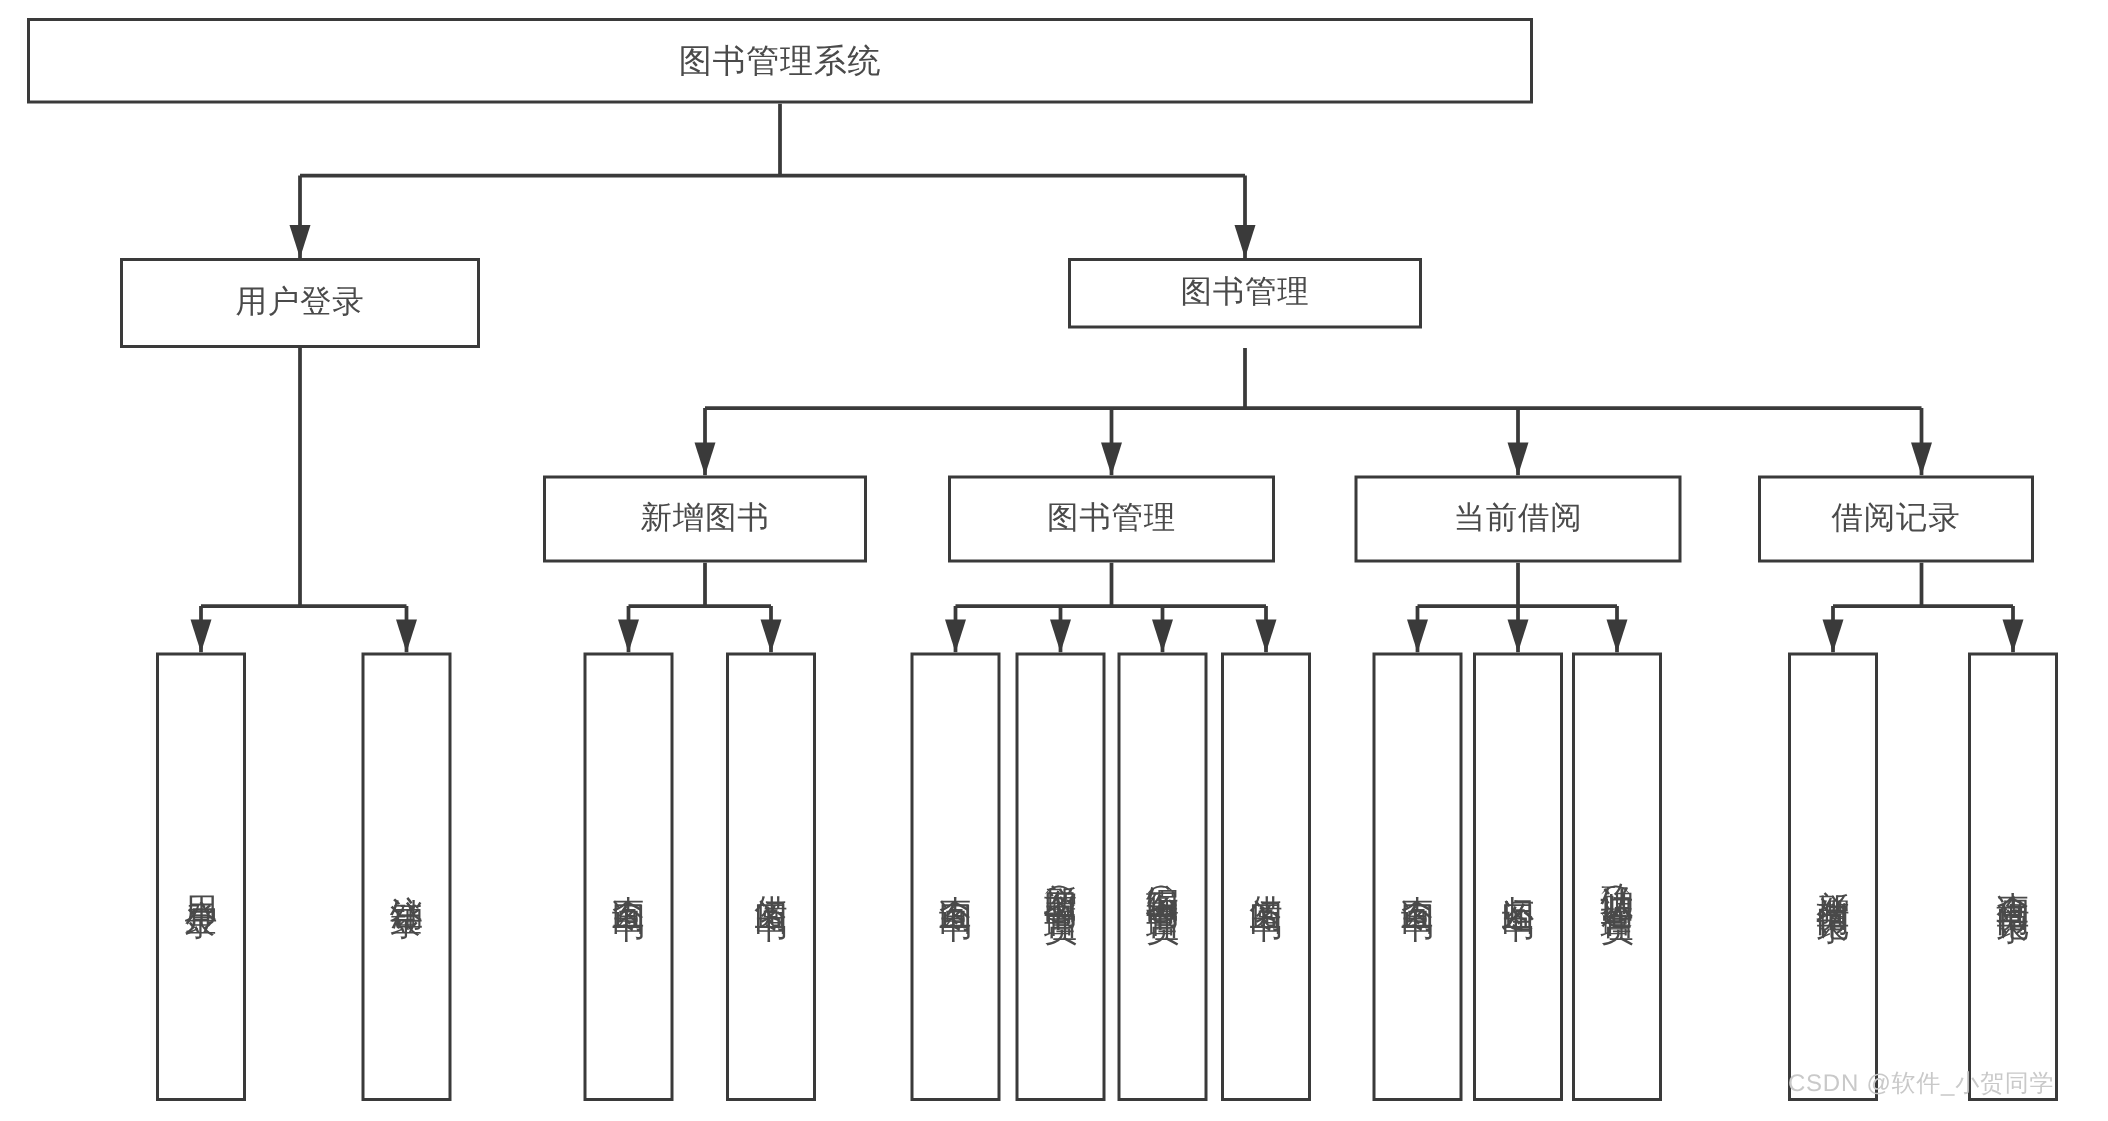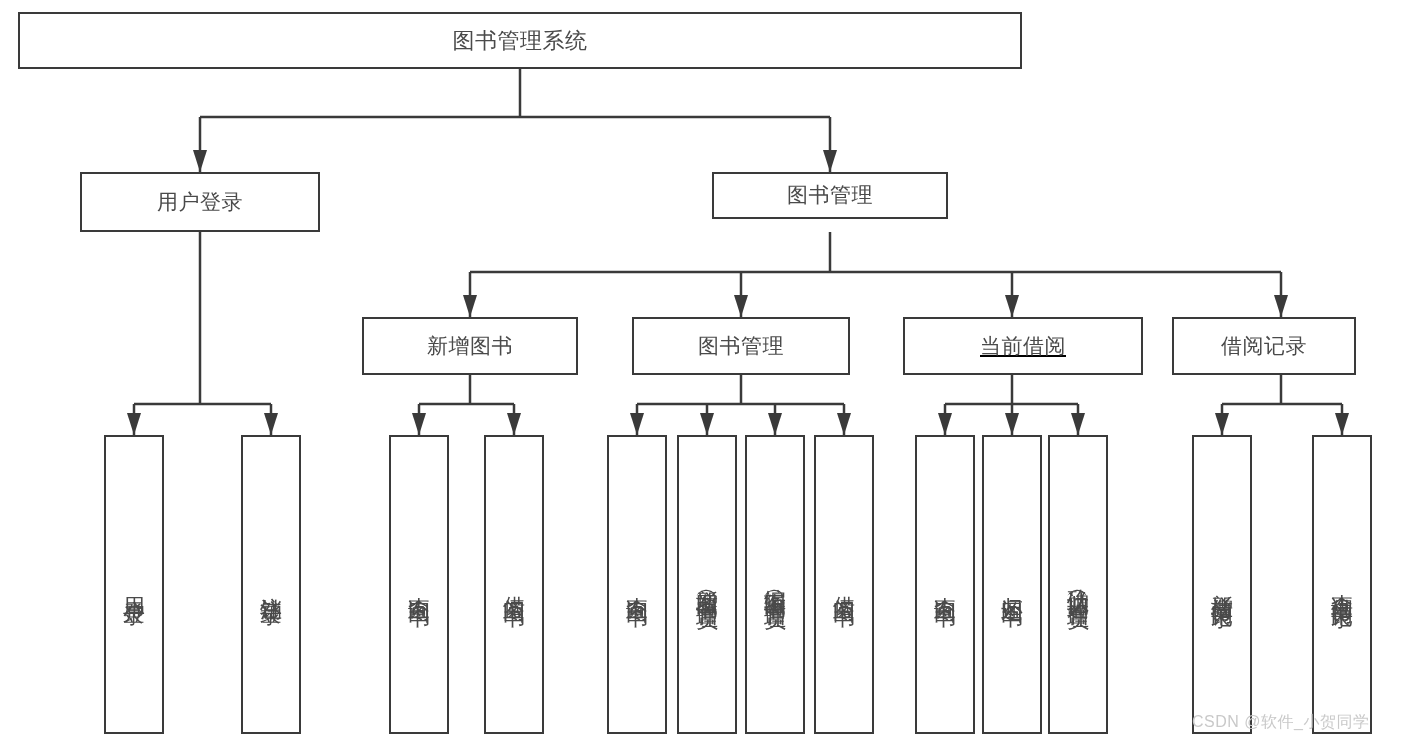--- a/index.html
+++ b/index.html
@@ -133,7 +133,7 @@
       <div class="node" style="left: 632px; top: 317px; width: 218px; height: 58px;">
         <span class="node-label">图书管理</span>
       </div>
-      <div class="node" style="left: 903px; top: 317px; width: 240px; height: 58px; text-decoration: underline;">
+      <div class="node" style="left: 903px; top: 317px; width: 218px; height: 58px;">
         <span class="node-label">当前借阅</span>
       </div>
       <div class="node" style="left: 1172px; top: 317px; width: 184px; height: 58px;">

